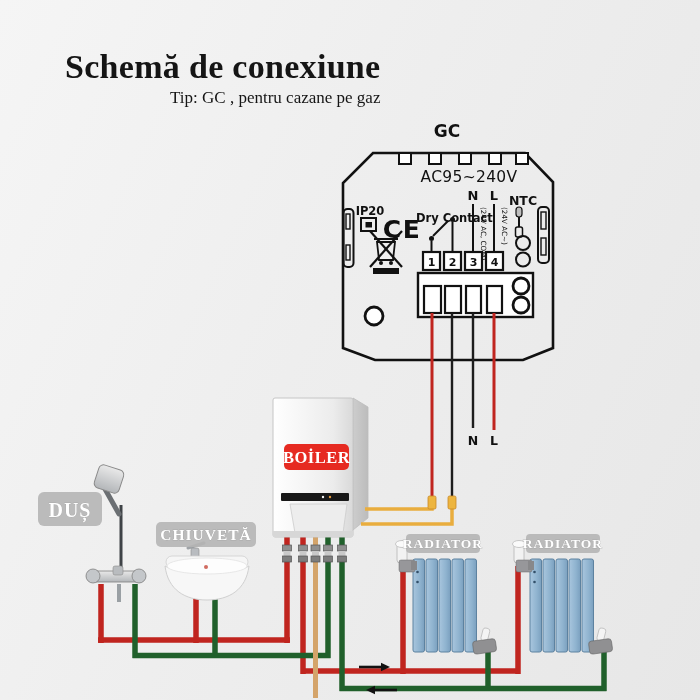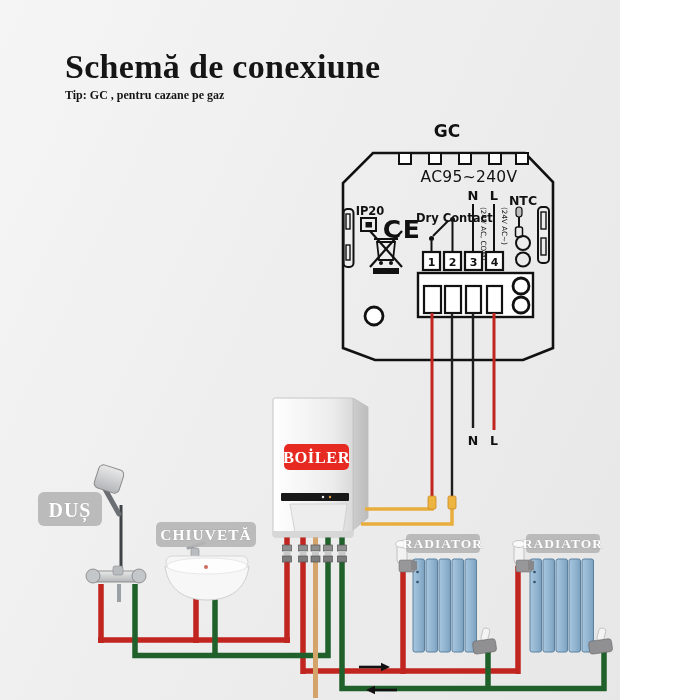--- a/index.html
+++ b/index.html
@@ -4,9 +4,10 @@
 <style>
   html,body{margin:0;padding:0;background:#fff;}
   .stage{
-    position:relative;width:620px;height:700px;overflow:hidden;
+    position:relative;width:700px;height:700px;overflow:hidden;
     background:linear-gradient(115deg,#f5f5f5 0%,#eeeeee 45%,#e7e7e7 100%);
     font-family:"DejaVu Sans",sans-serif;
+    text-align:right;
   }
   .header{position:absolute;left:65px;top:48px;color:#151515;}
   .header h1{

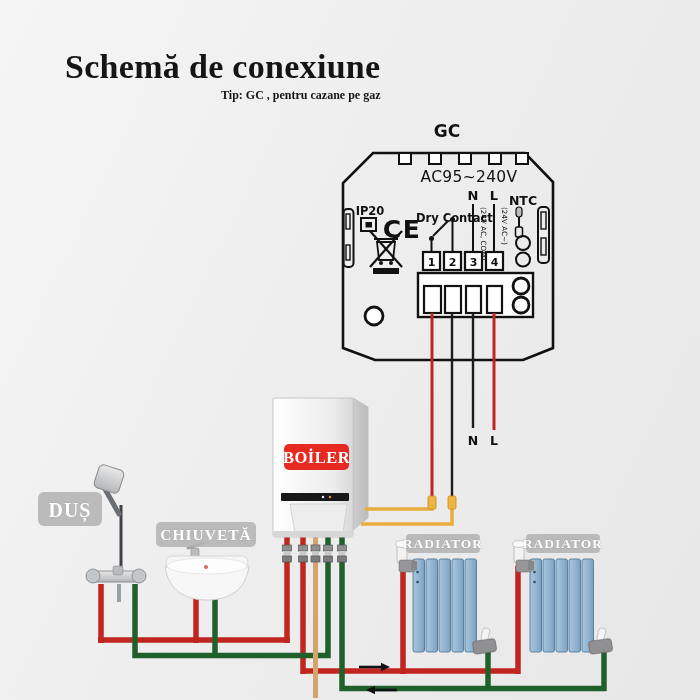--- a/index.html
+++ b/index.html
@@ -15,8 +15,8 @@
     font-size:34px;letter-spacing:.3px;line-height:1.1;
   }
   .header .subtitle{
-    margin-top:3px;font-family:"Liberation Serif",serif;font-weight:700;
-    font-size:12px;
+    margin-top:3px;font-family:"Liberation Serif",serif;font-weight:400;
+    font-size:17px;
   }
   svg{position:absolute;inset:0;}
   svg text{font-family:"DejaVu Sans",sans-serif;fill:#111;}

